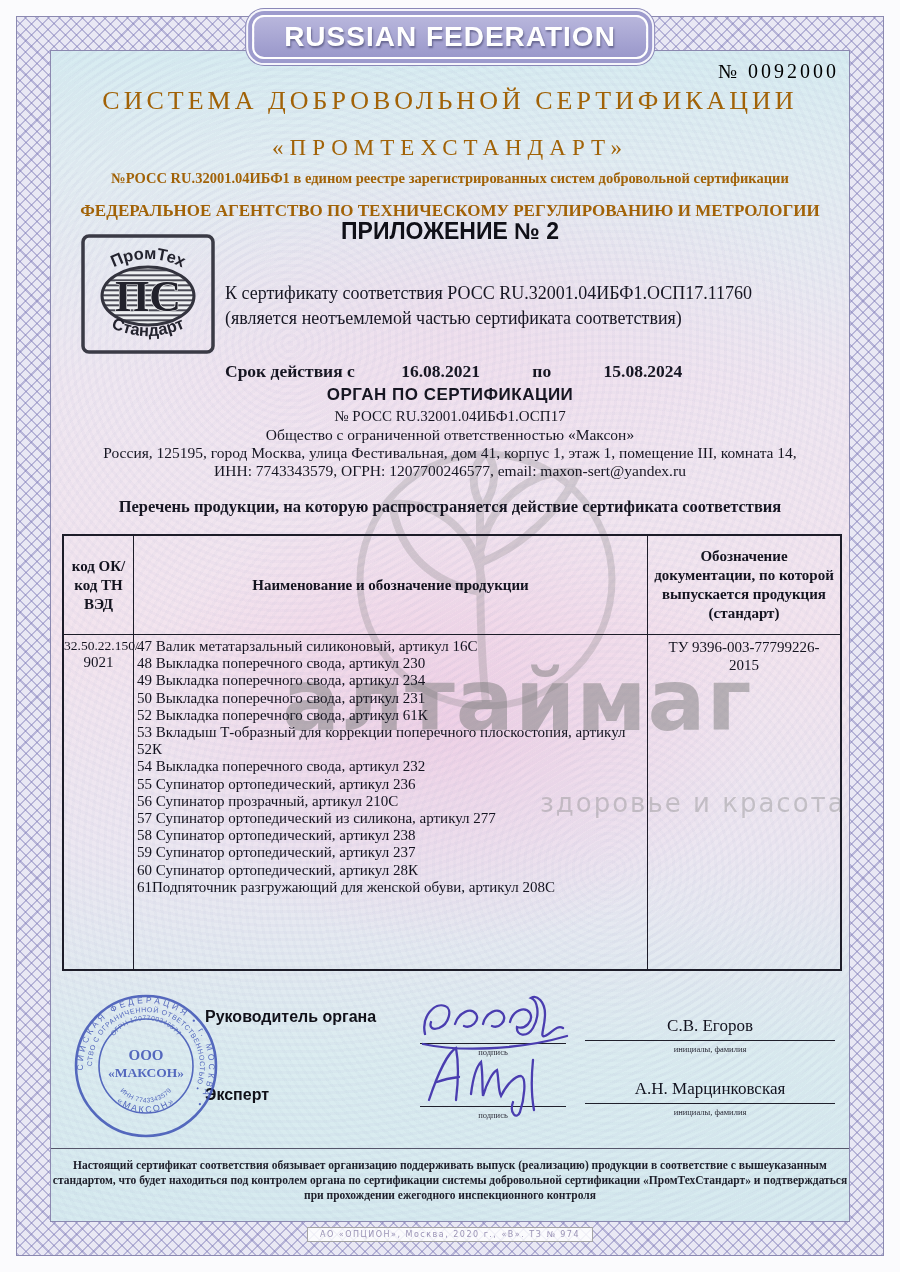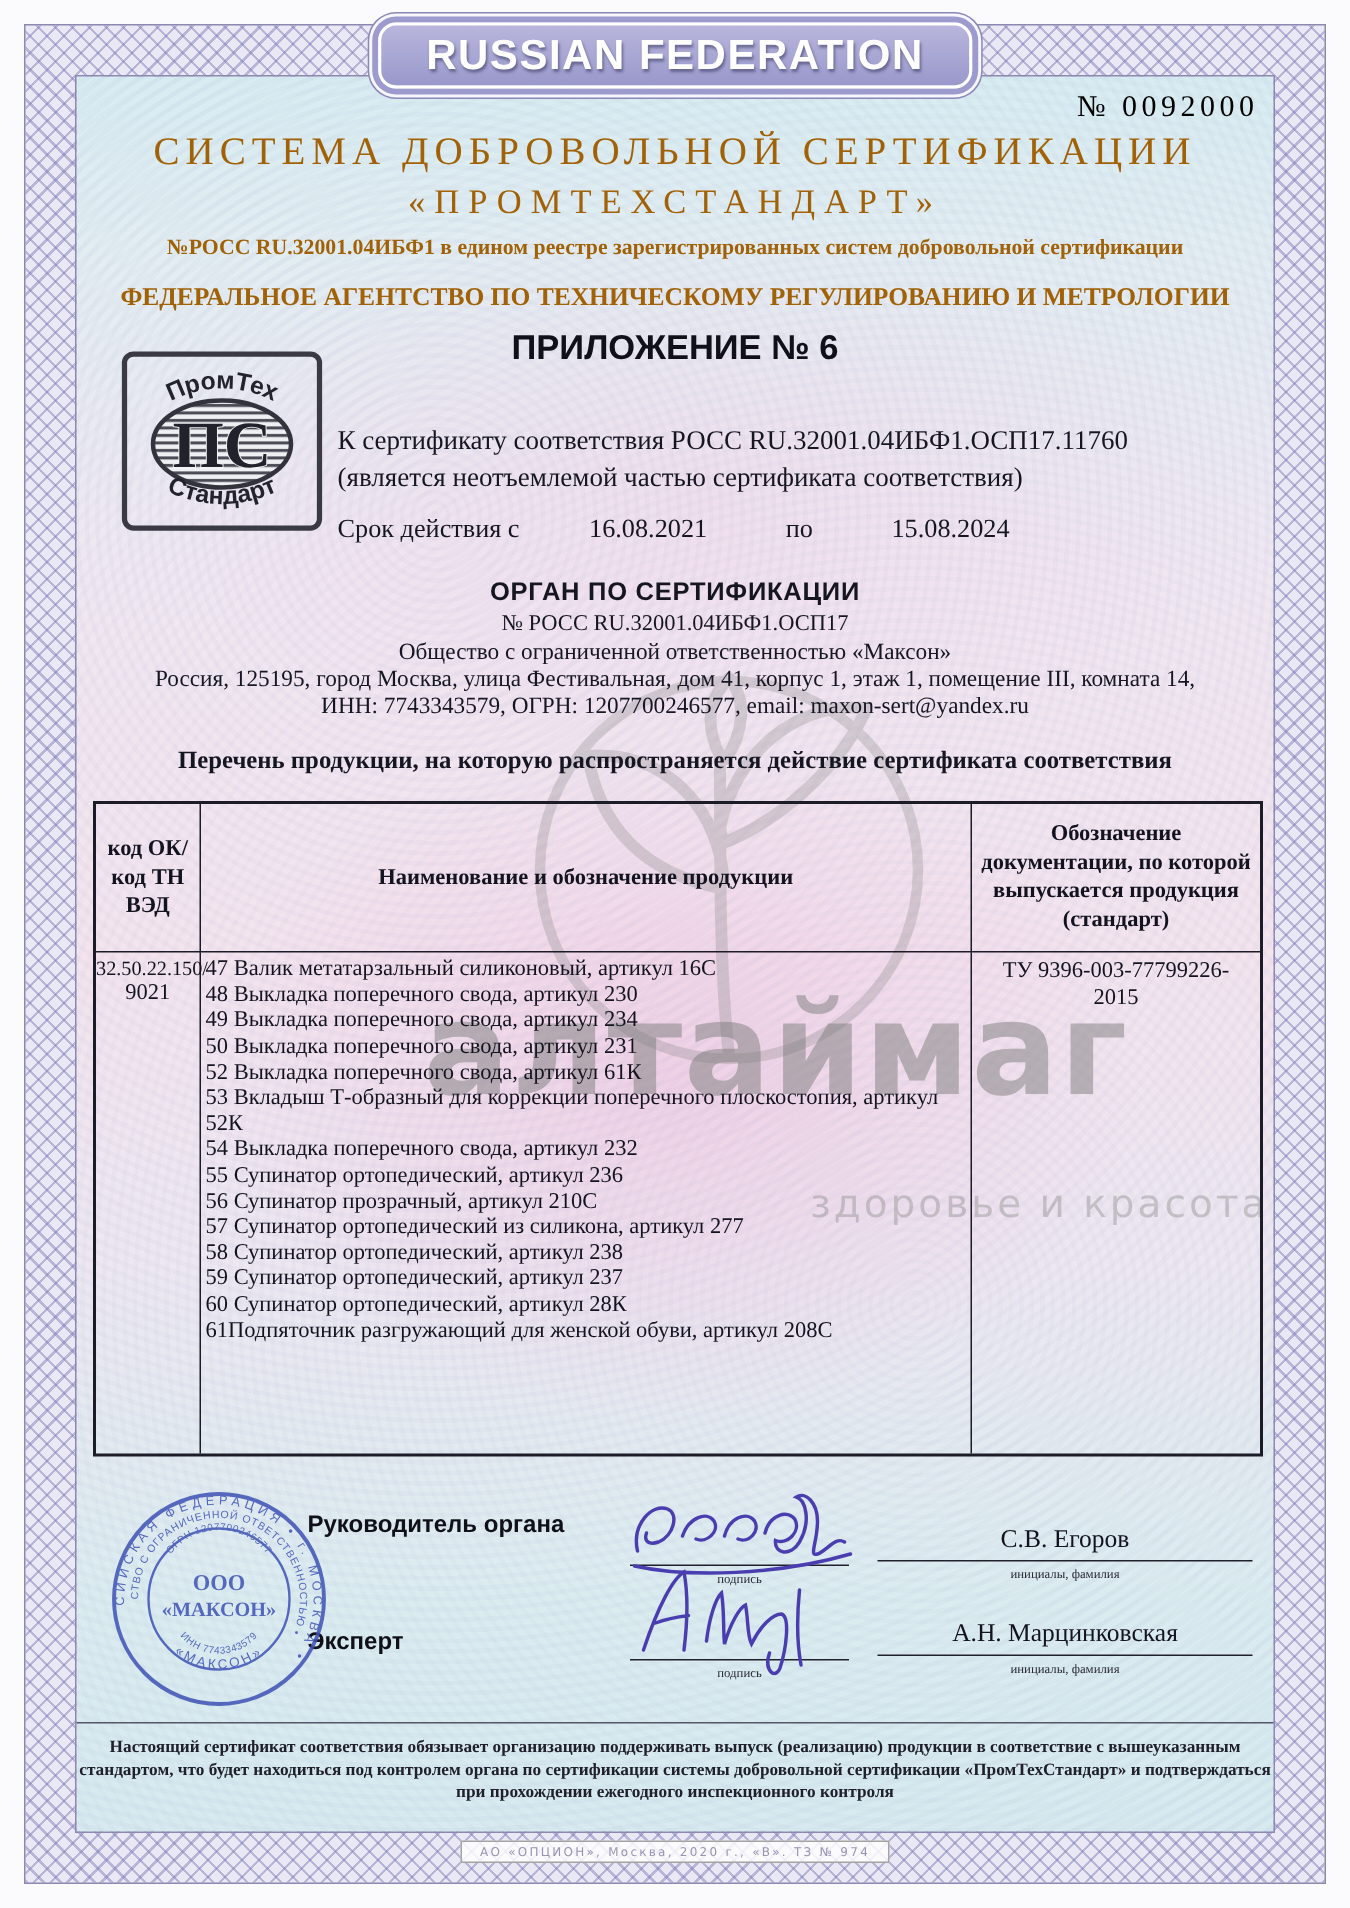--- a/index.html
+++ b/index.html
@@ -33,7 +33,7 @@
     font-size:20px;letter-spacing:3px;font-family:"Liberation Serif",serif;}
   .head{position:absolute;top:86px;left:0;width:100%;text-align:center;z-index:3;color:#a16207;}
   .head-l1{font-size:26px;letter-spacing:4px;}
-  .head-l2{font-size:23px;letter-spacing:6px;margin-top:6px;}
+  .head-l2{font-size:23px;letter-spacing:6px;margin-top:19px;}
   .head-l3{font-size:14.5px;font-weight:bold;margin-top:9px;}
   .head-l4{font-size:17px;font-weight:bold;margin-top:14px;}
   .appendix{position:absolute;top:218px;left:0;width:100%;text-align:center;z-index:3;

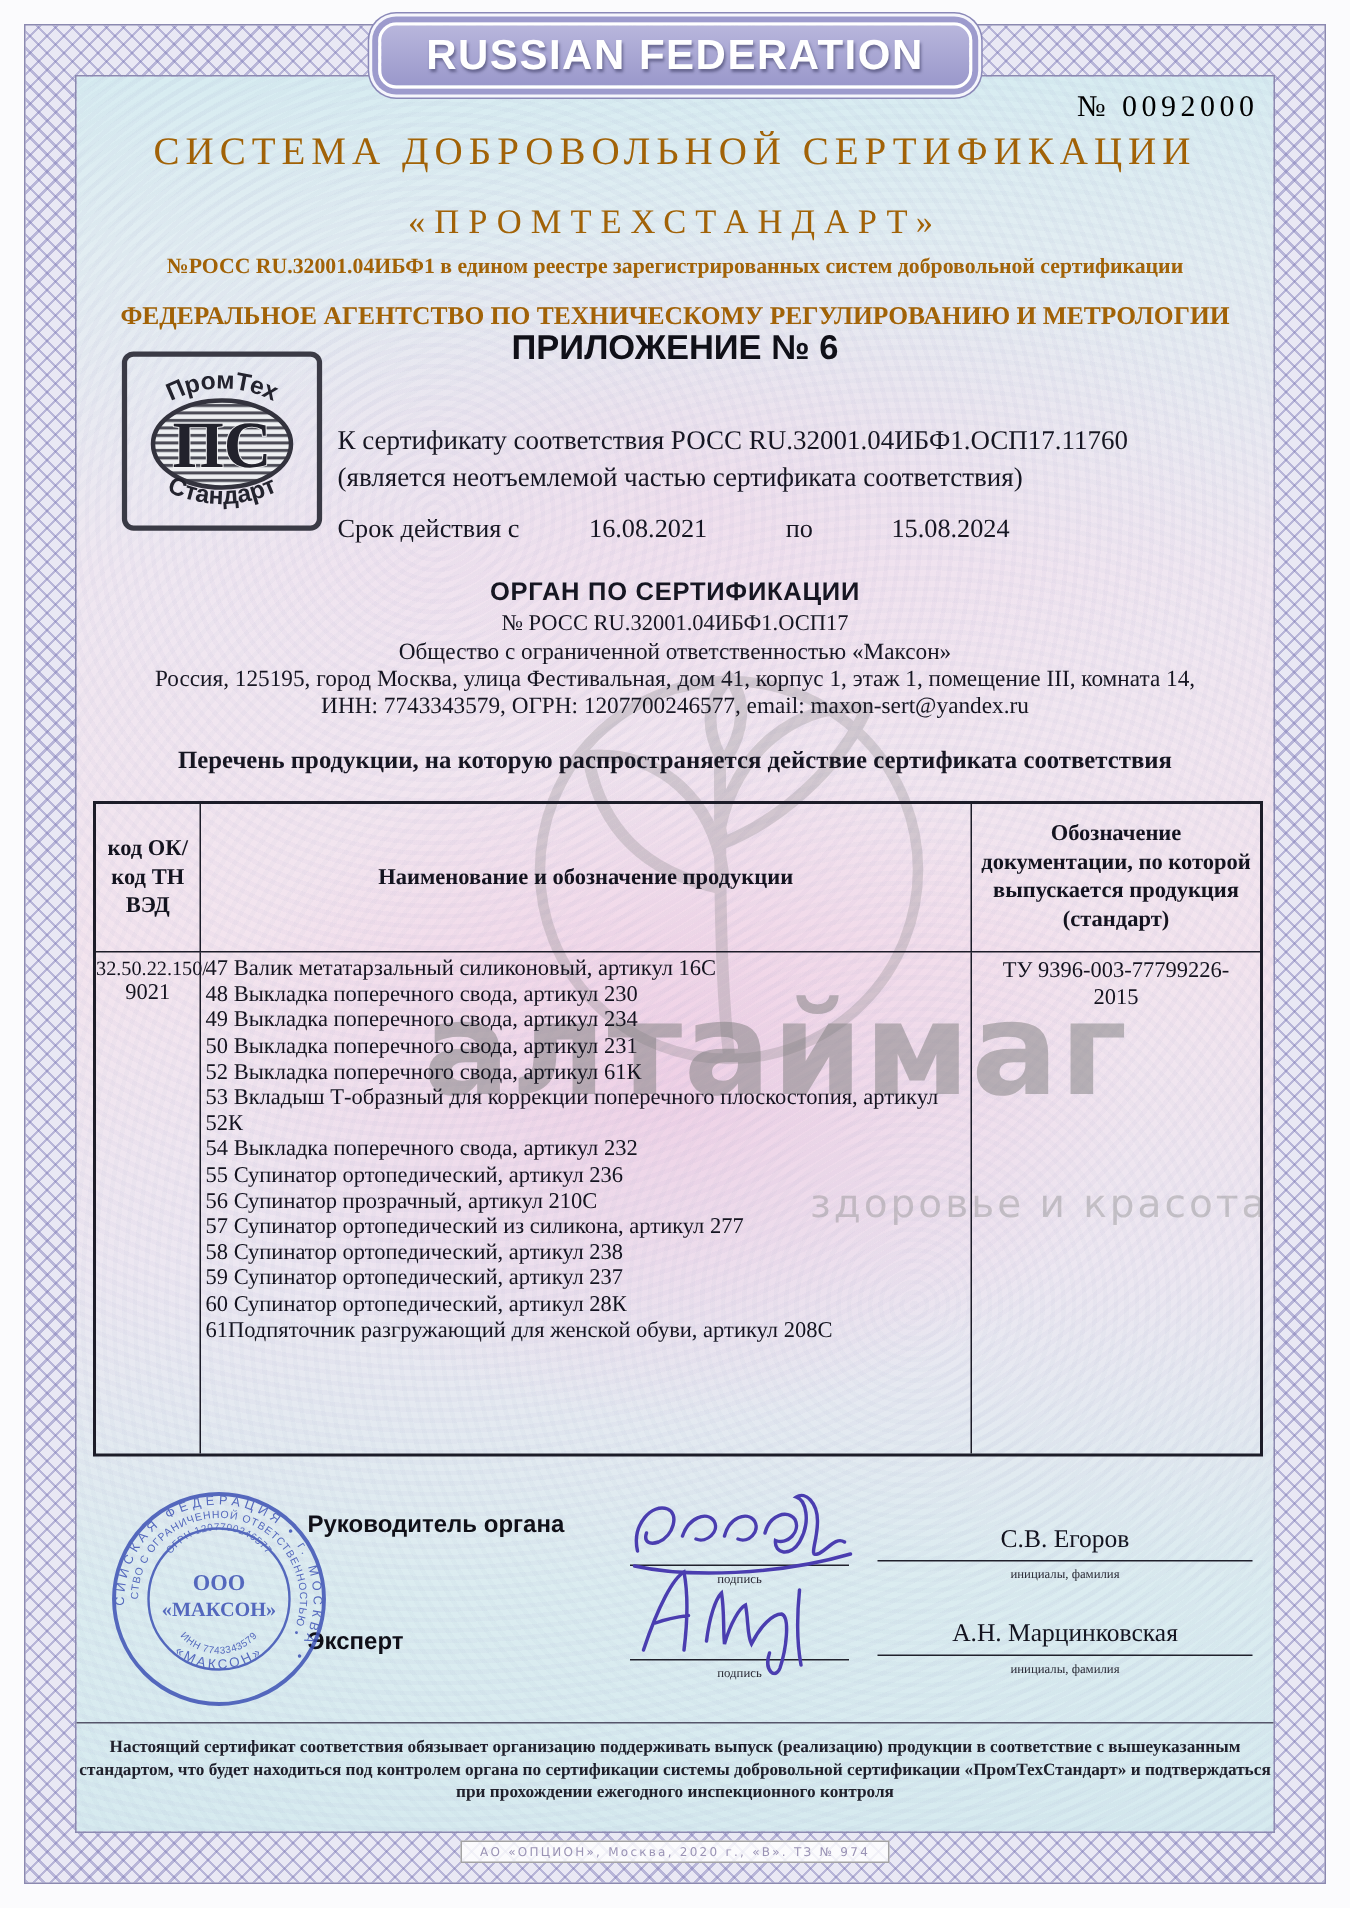--- a/index.html
+++ b/index.html
@@ -125,7 +125,7 @@
     <div class="head-l3">№РОСС RU.32001.04ИБФ1 в едином реестре зарегистрированных систем добровольной сертификации</div>
     <div class="head-l4">ФЕДЕРАЛЬНОЕ АГЕНТСТВО ПО ТЕХНИЧЕСКОМУ РЕГУЛИРОВАНИЮ И МЕТРОЛОГИИ</div>
   </div>
-  <div class="appendix">ПРИЛОЖЕНИЕ № 6</div>
+  <div class="appendix">ПРИЛОЖЕНИЕ № 2</div>
 
   <svg class="logo" width="136" height="122" viewBox="0 0 136 122">
     <defs>

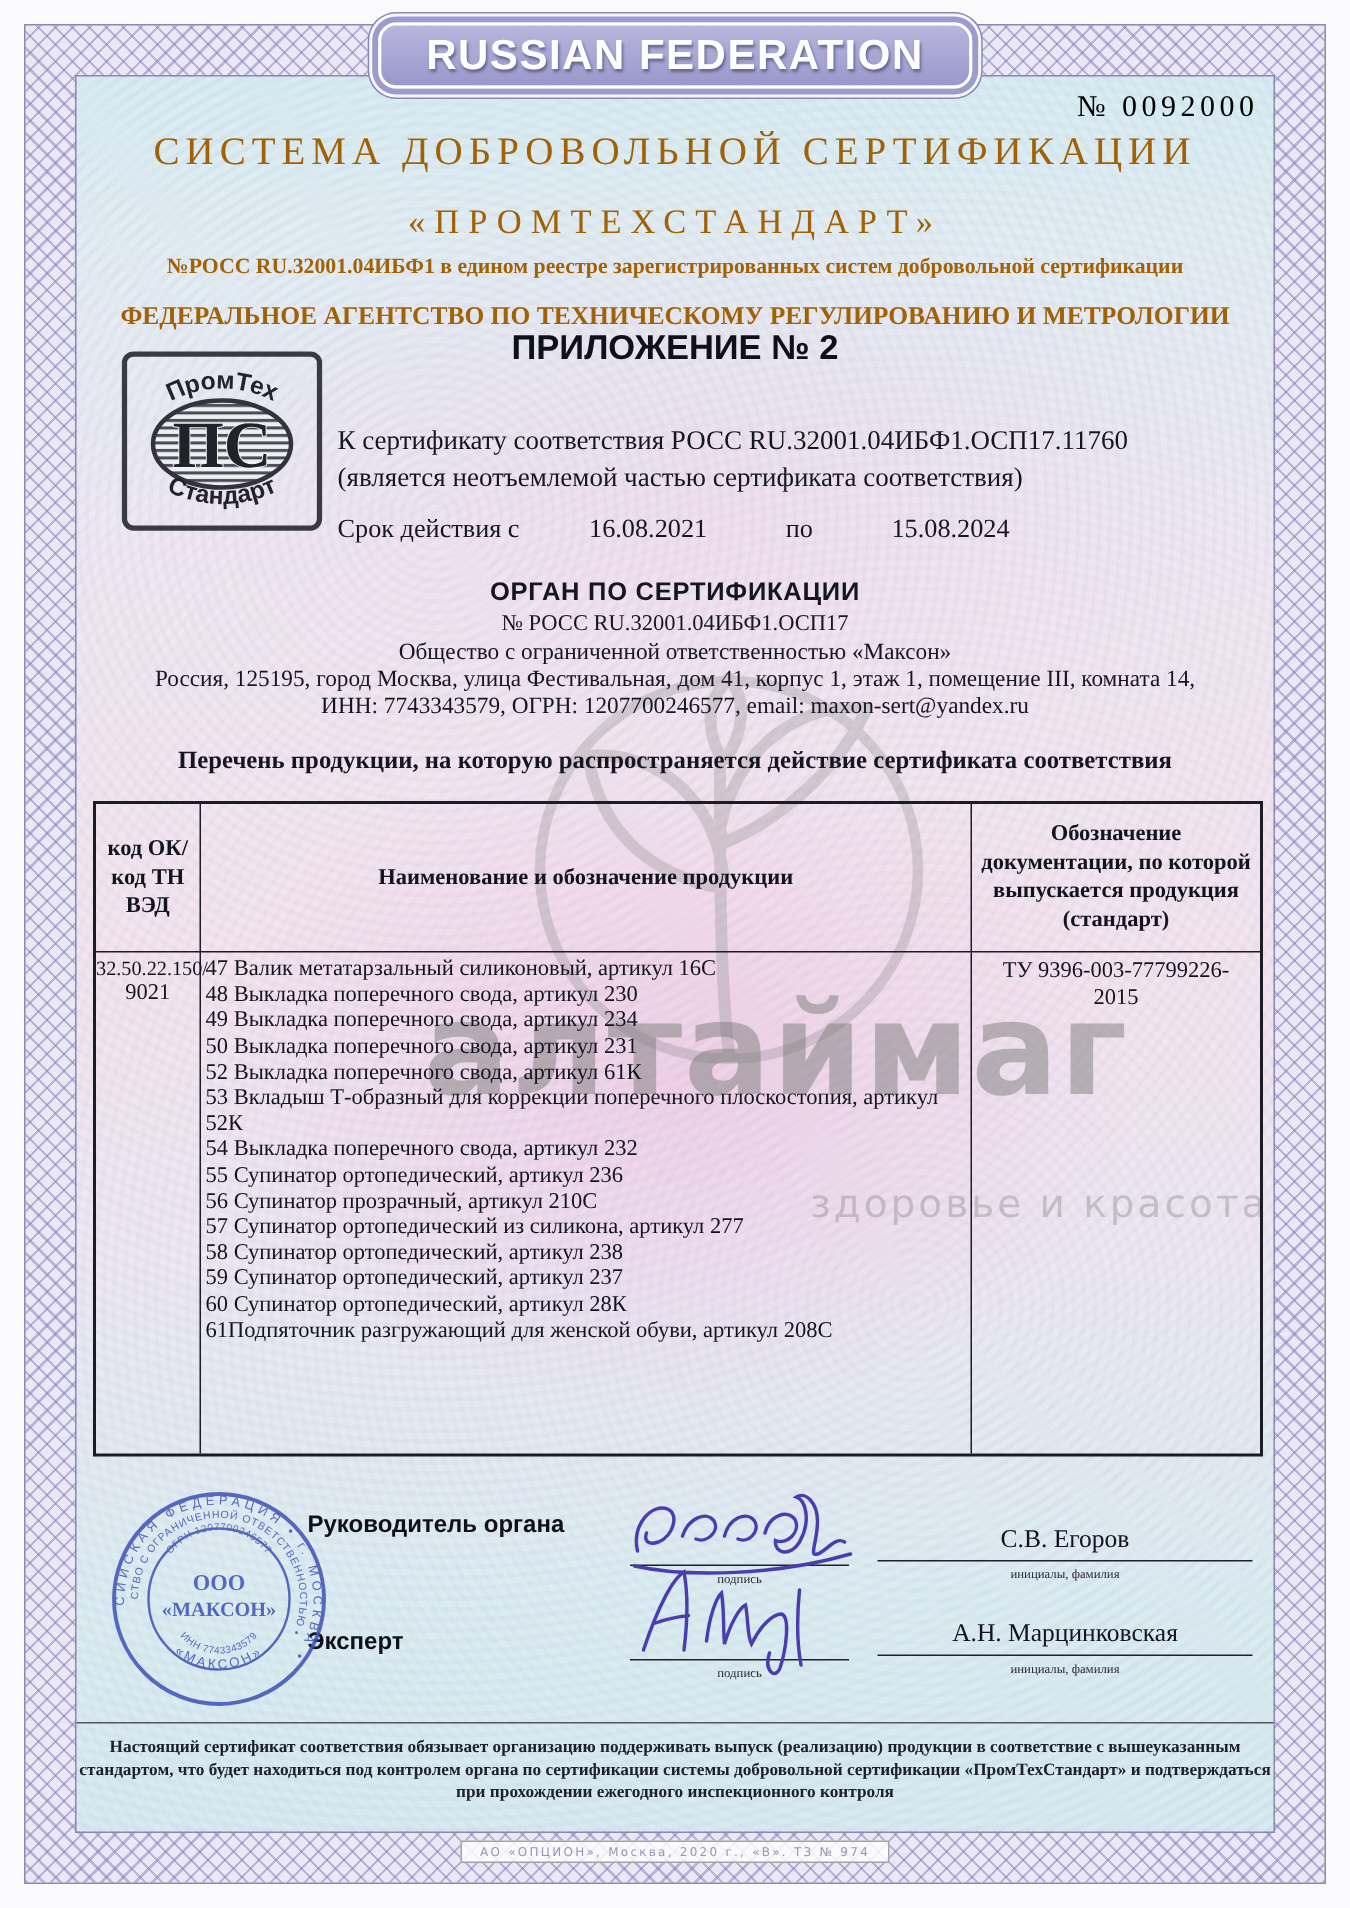--- a/index.html
+++ b/index.html
@@ -44,7 +44,7 @@
   .certline{position:absolute;left:225px;z-index:3;font-size:18px;color:#161622;}
   .cert-1{top:283px;}
   .cert-2{top:308px;}
-  .validity{position:absolute;left:225px;top:342px;z-index:3;font-size:17.5px;font-weight:normal;color:#161622;}
+  .validity{position:absolute;left:225px;top:361px;z-index:3;font-size:17.5px;font-weight:bold;color:#161622;}
   .validity span{display:inline-block;}
   .v-label{margin-right:42px;}
   .v-from{margin-right:48px;}

